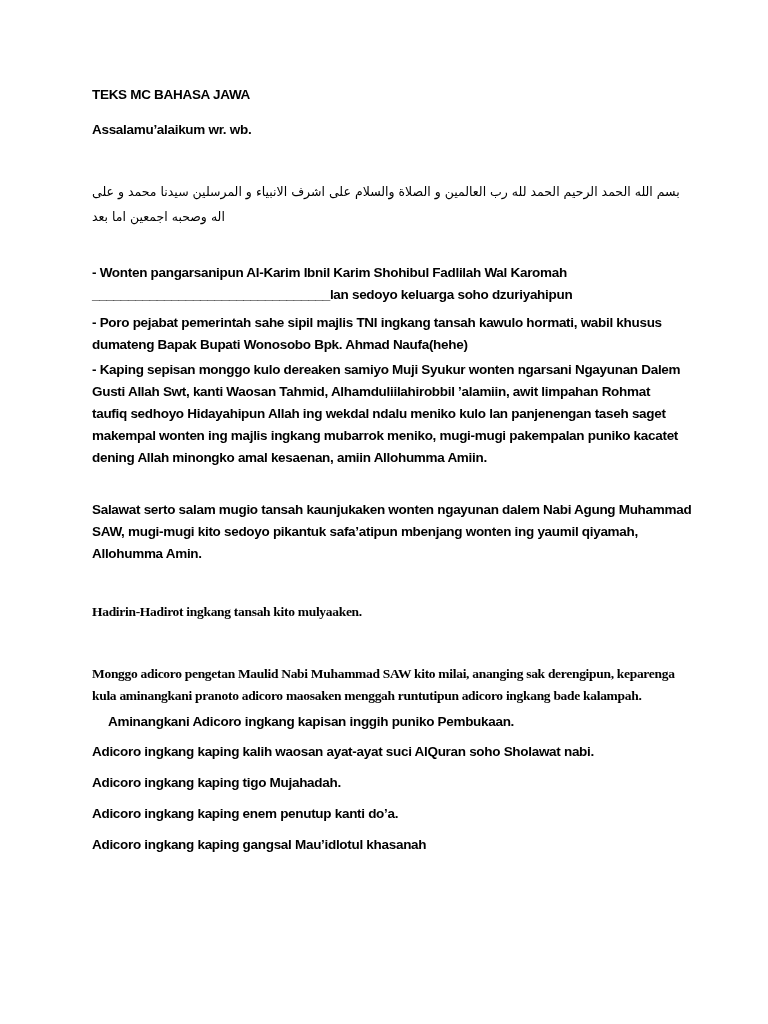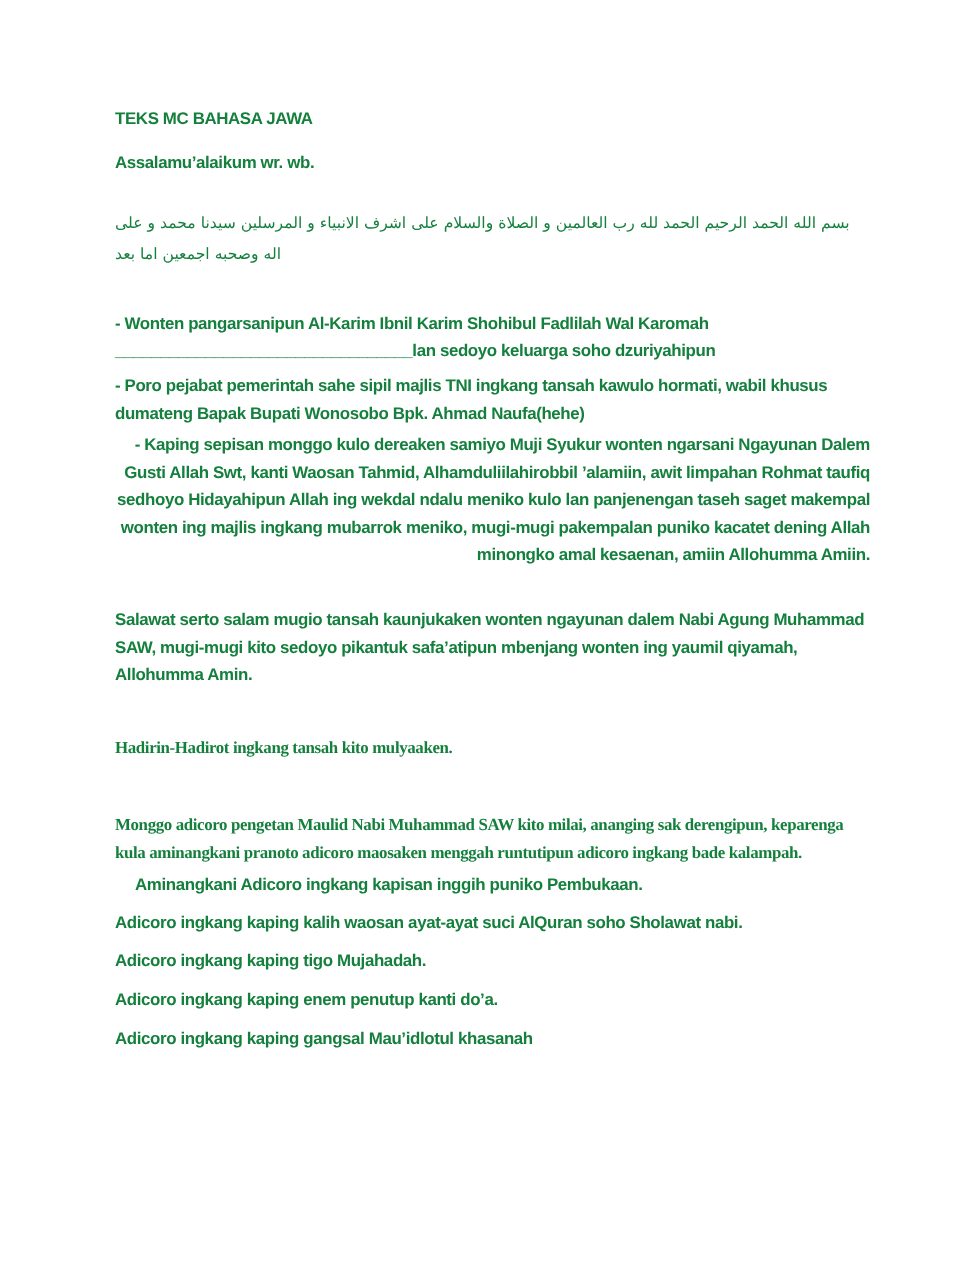--- a/index.html
+++ b/index.html
@@ -19,7 +19,7 @@
     font-size: 13.5px;
     line-height: 22px;
     letter-spacing: -0.3px;
-    color: #15803d;
+    color: #000000;
   }
   .doc-title      { margin: 0 0 13px 0; }
   .greeting       { margin: 0 0 24px 0; }

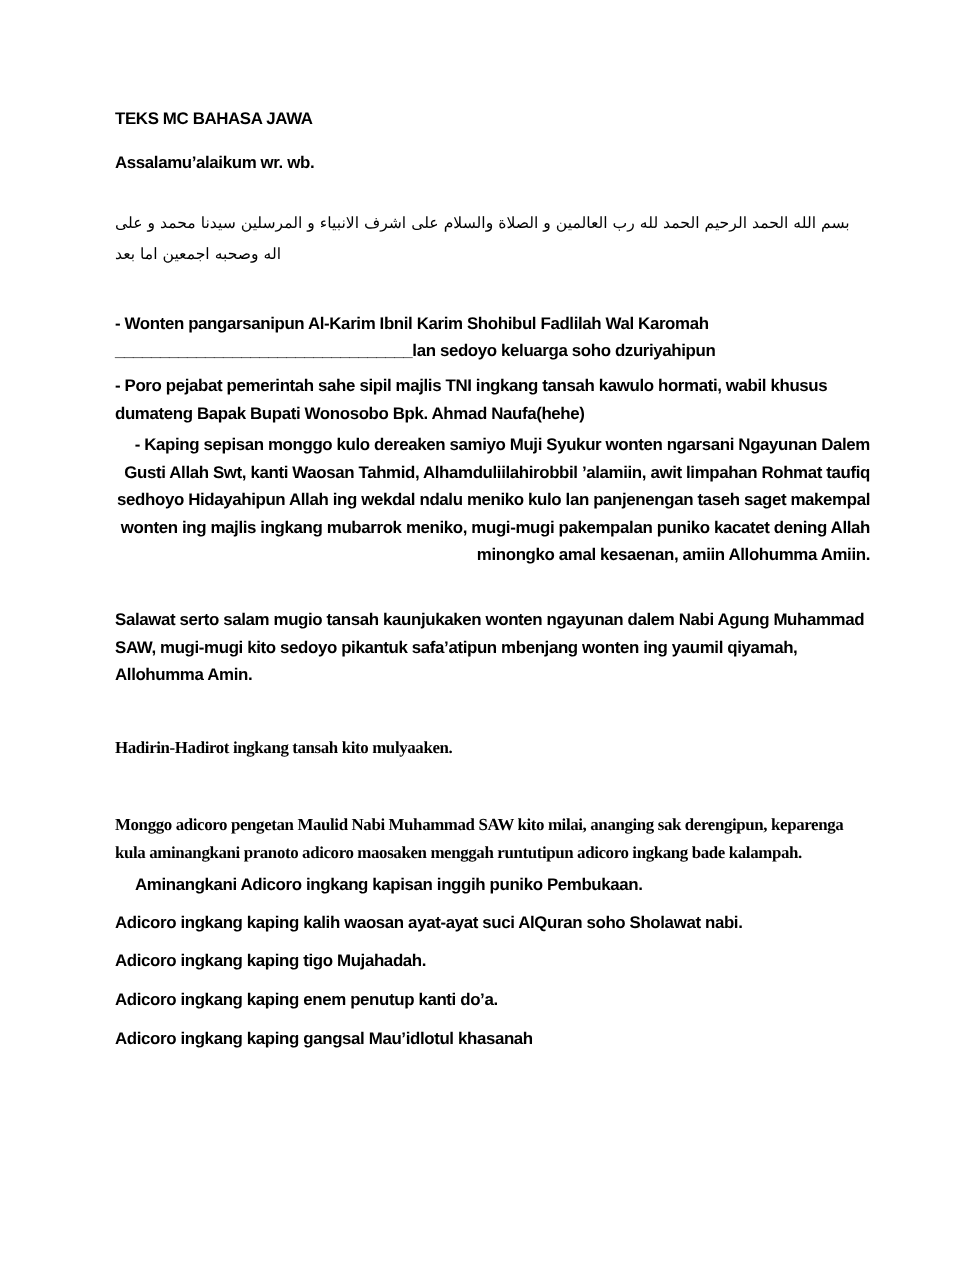--- a/index.html
+++ b/index.html
@@ -22,7 +22,7 @@
     color: #000000;
   }
   .doc-title      { margin: 0 0 13px 0; }
-  .greeting       { margin: 0 0 24px 0; }
+  .greeting       { margin: 0 0 38px 0; }
   .arabic {
     direction: rtl;
     text-align: left;

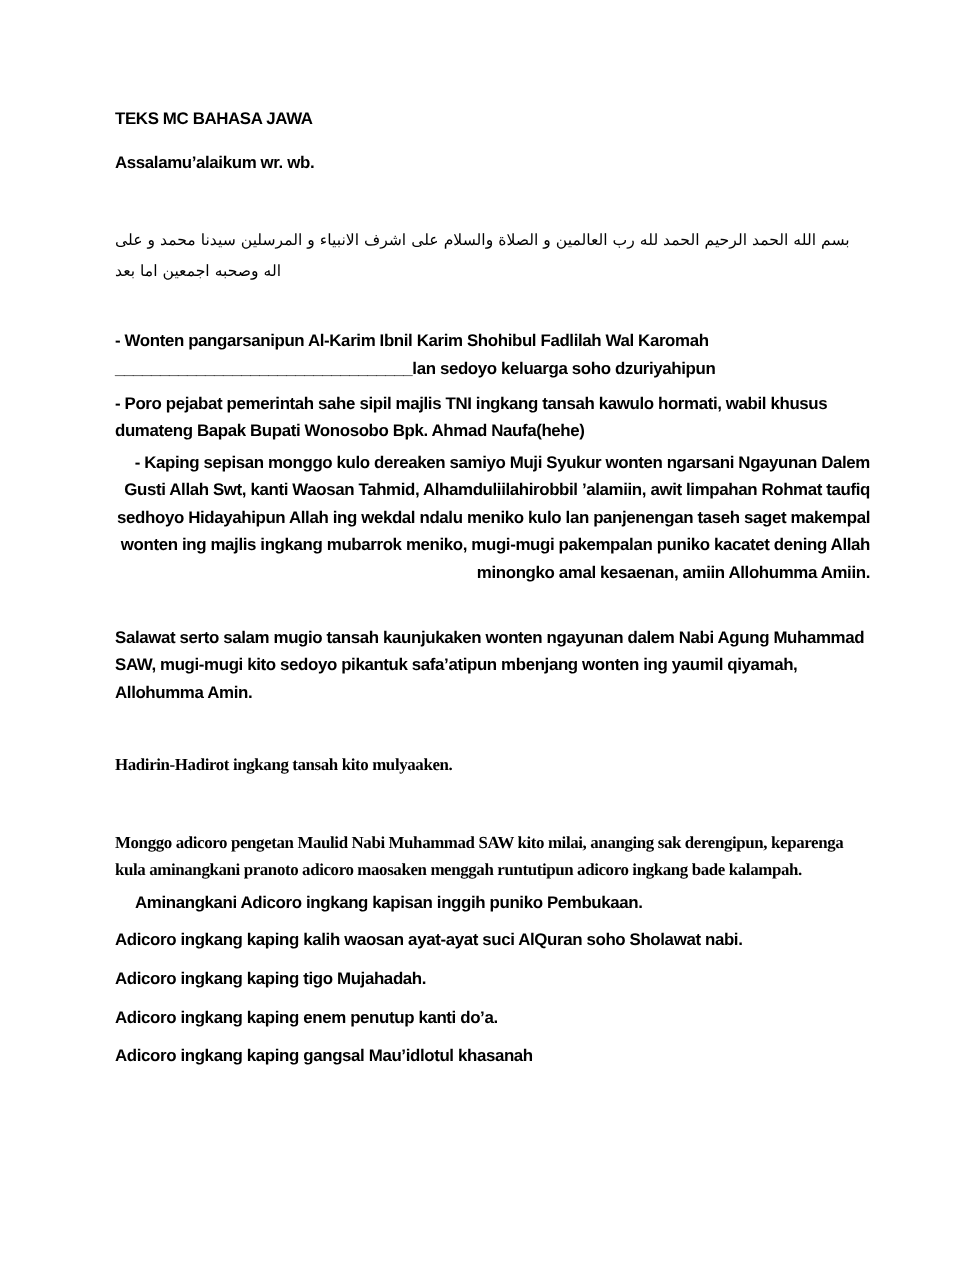--- a/index.html
+++ b/index.html
@@ -36,7 +36,7 @@
   }
   .p-wonten       { margin: 18px 0 6px 0; }
   .p-poro         { margin: 0 0 3px 0; }
-  .p-kaping       { margin: 0 0 30px 0; text-align: right; }
+  .p-kaping       { margin: 0 11px 30px 0; }
   .p-salawat      { margin: 0 0 36px 0; }
   .p-hadirin      { margin: 0 0 40px 0; font-family: Liberation Serif, serif; }
   .p-monggo       { margin: 0 0 4px 0; font-family: Liberation Serif, serif; }

